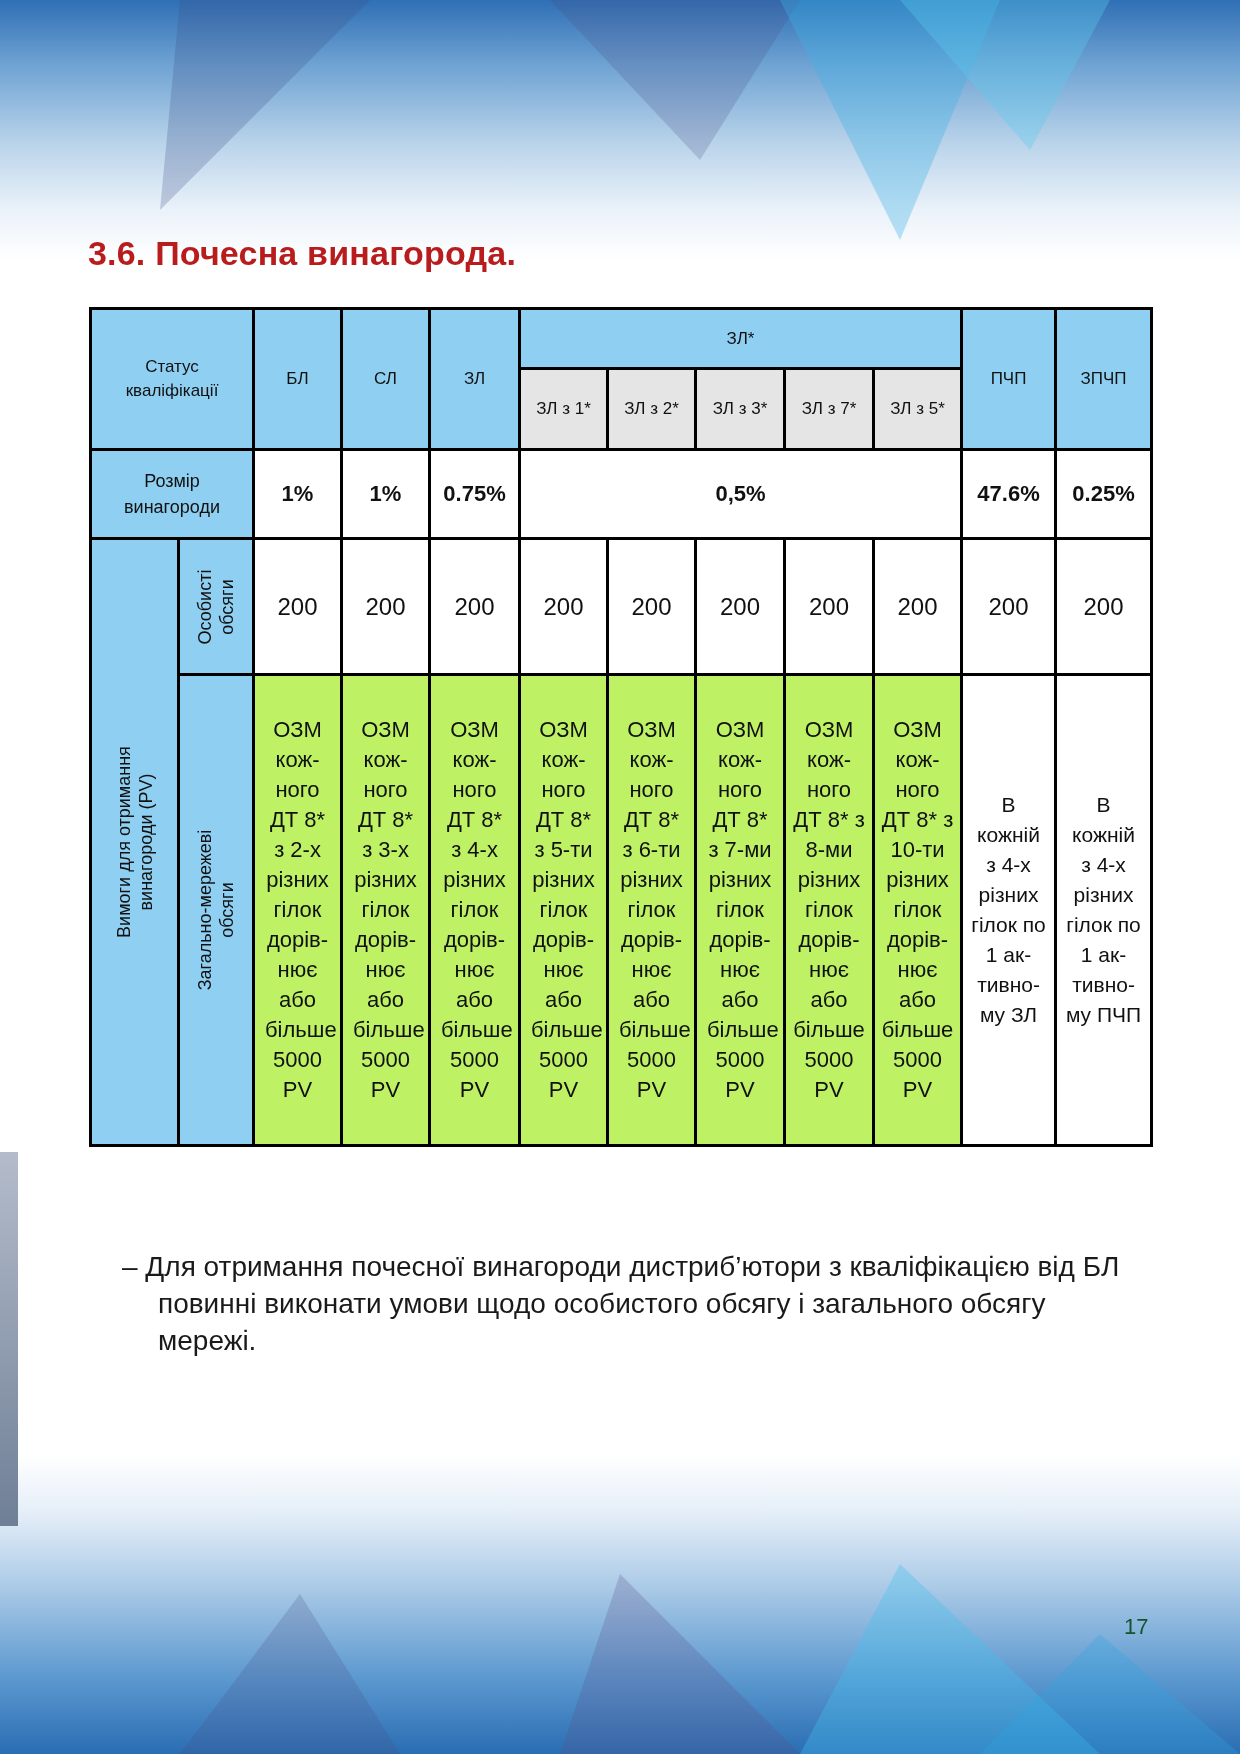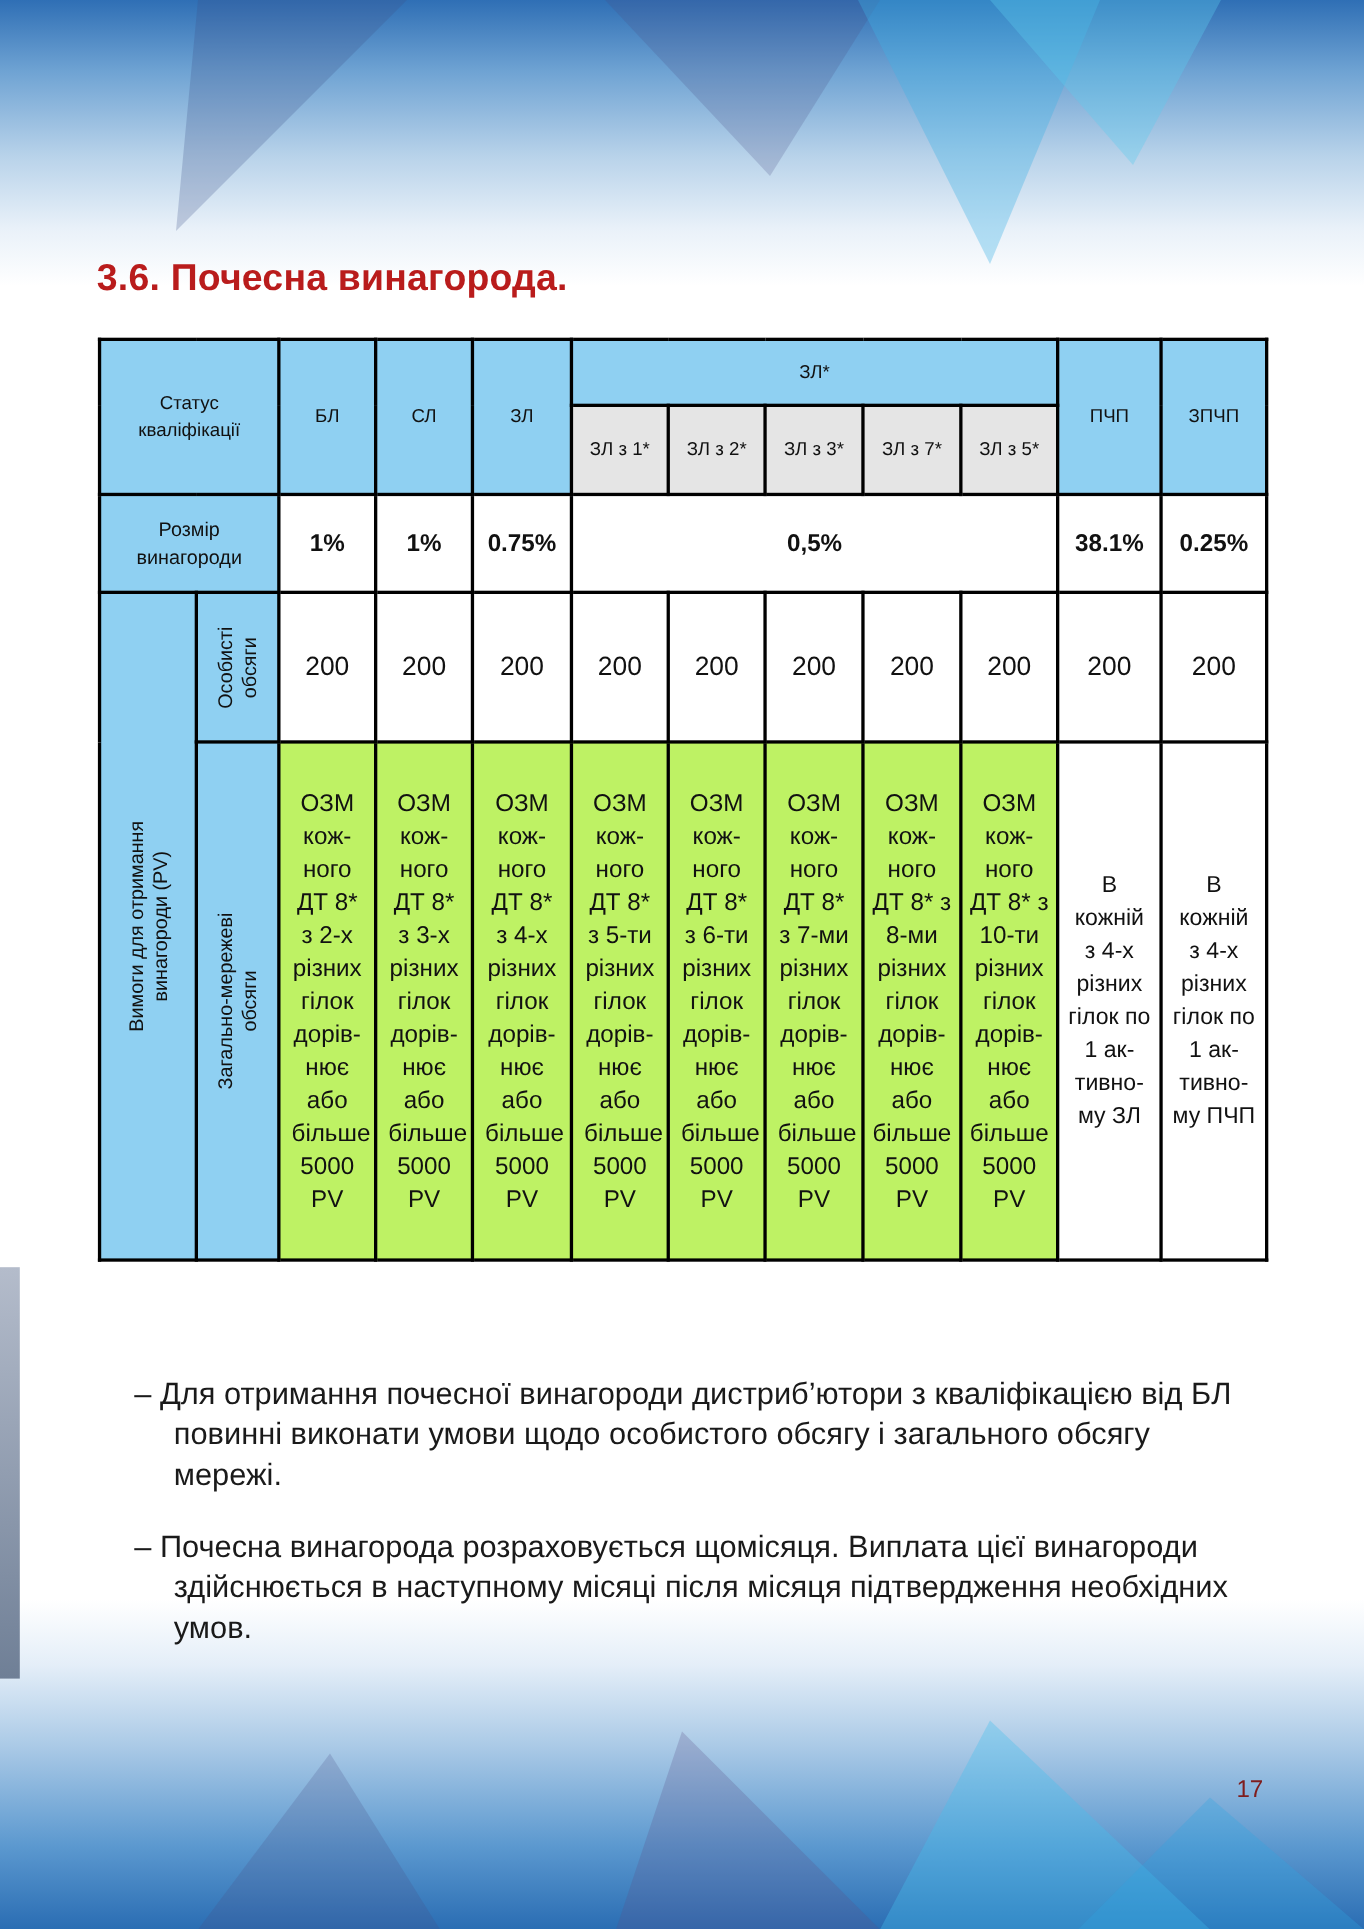--- a/index.html
+++ b/index.html
@@ -117,7 +117,7 @@
     <td class="rate">1%</td>
     <td class="rate">0.75%</td>
     <td class="rate" colspan="5">0,5%</td>
-    <td class="rate">38.1%</td>
+    <td class="rate">47.6%</td>
     <td class="rate">0.25%</td>
   </tr>
   <tr style="height:136px">

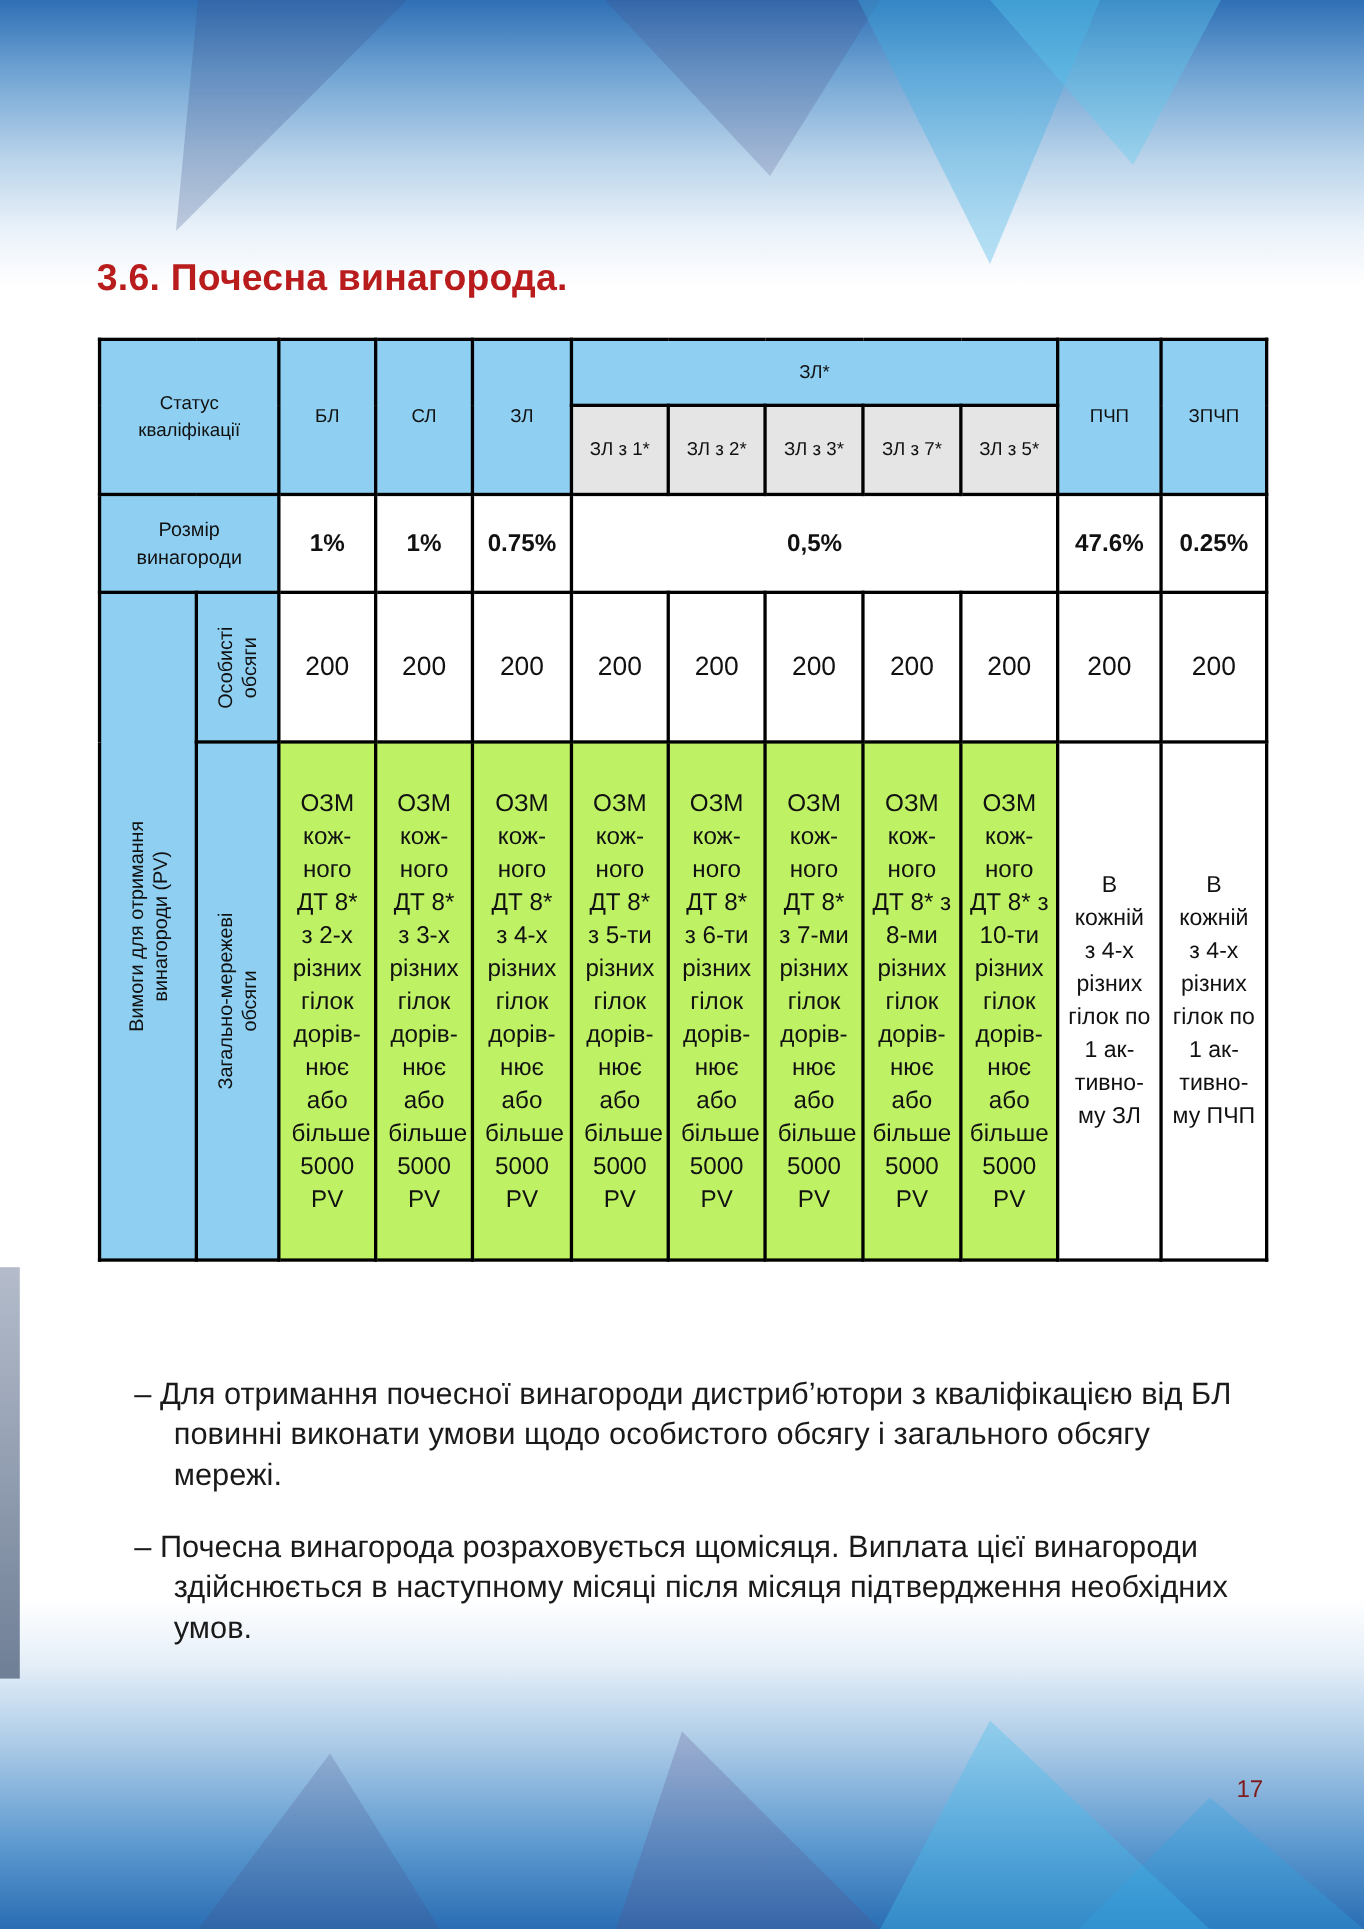--- a/index.html
+++ b/index.html
@@ -164,7 +164,6 @@
 
 <div class="notes">
   <p class="note" style="margin-top:0;">– Для отримання почесної винагороди дистриб’ютори з кваліфікацією від БЛ повинні виконати умови щодо особистого обсягу і загального обсягу мережі.</p>
-  <p class="note">– Почесна винагорода розраховується щомісяця. Виплата цієї винагороди здійснюється в наступному місяці після місяця підтвердження необхідних умов.</p>
 </div>
 
 <div class="page-num">17</div>

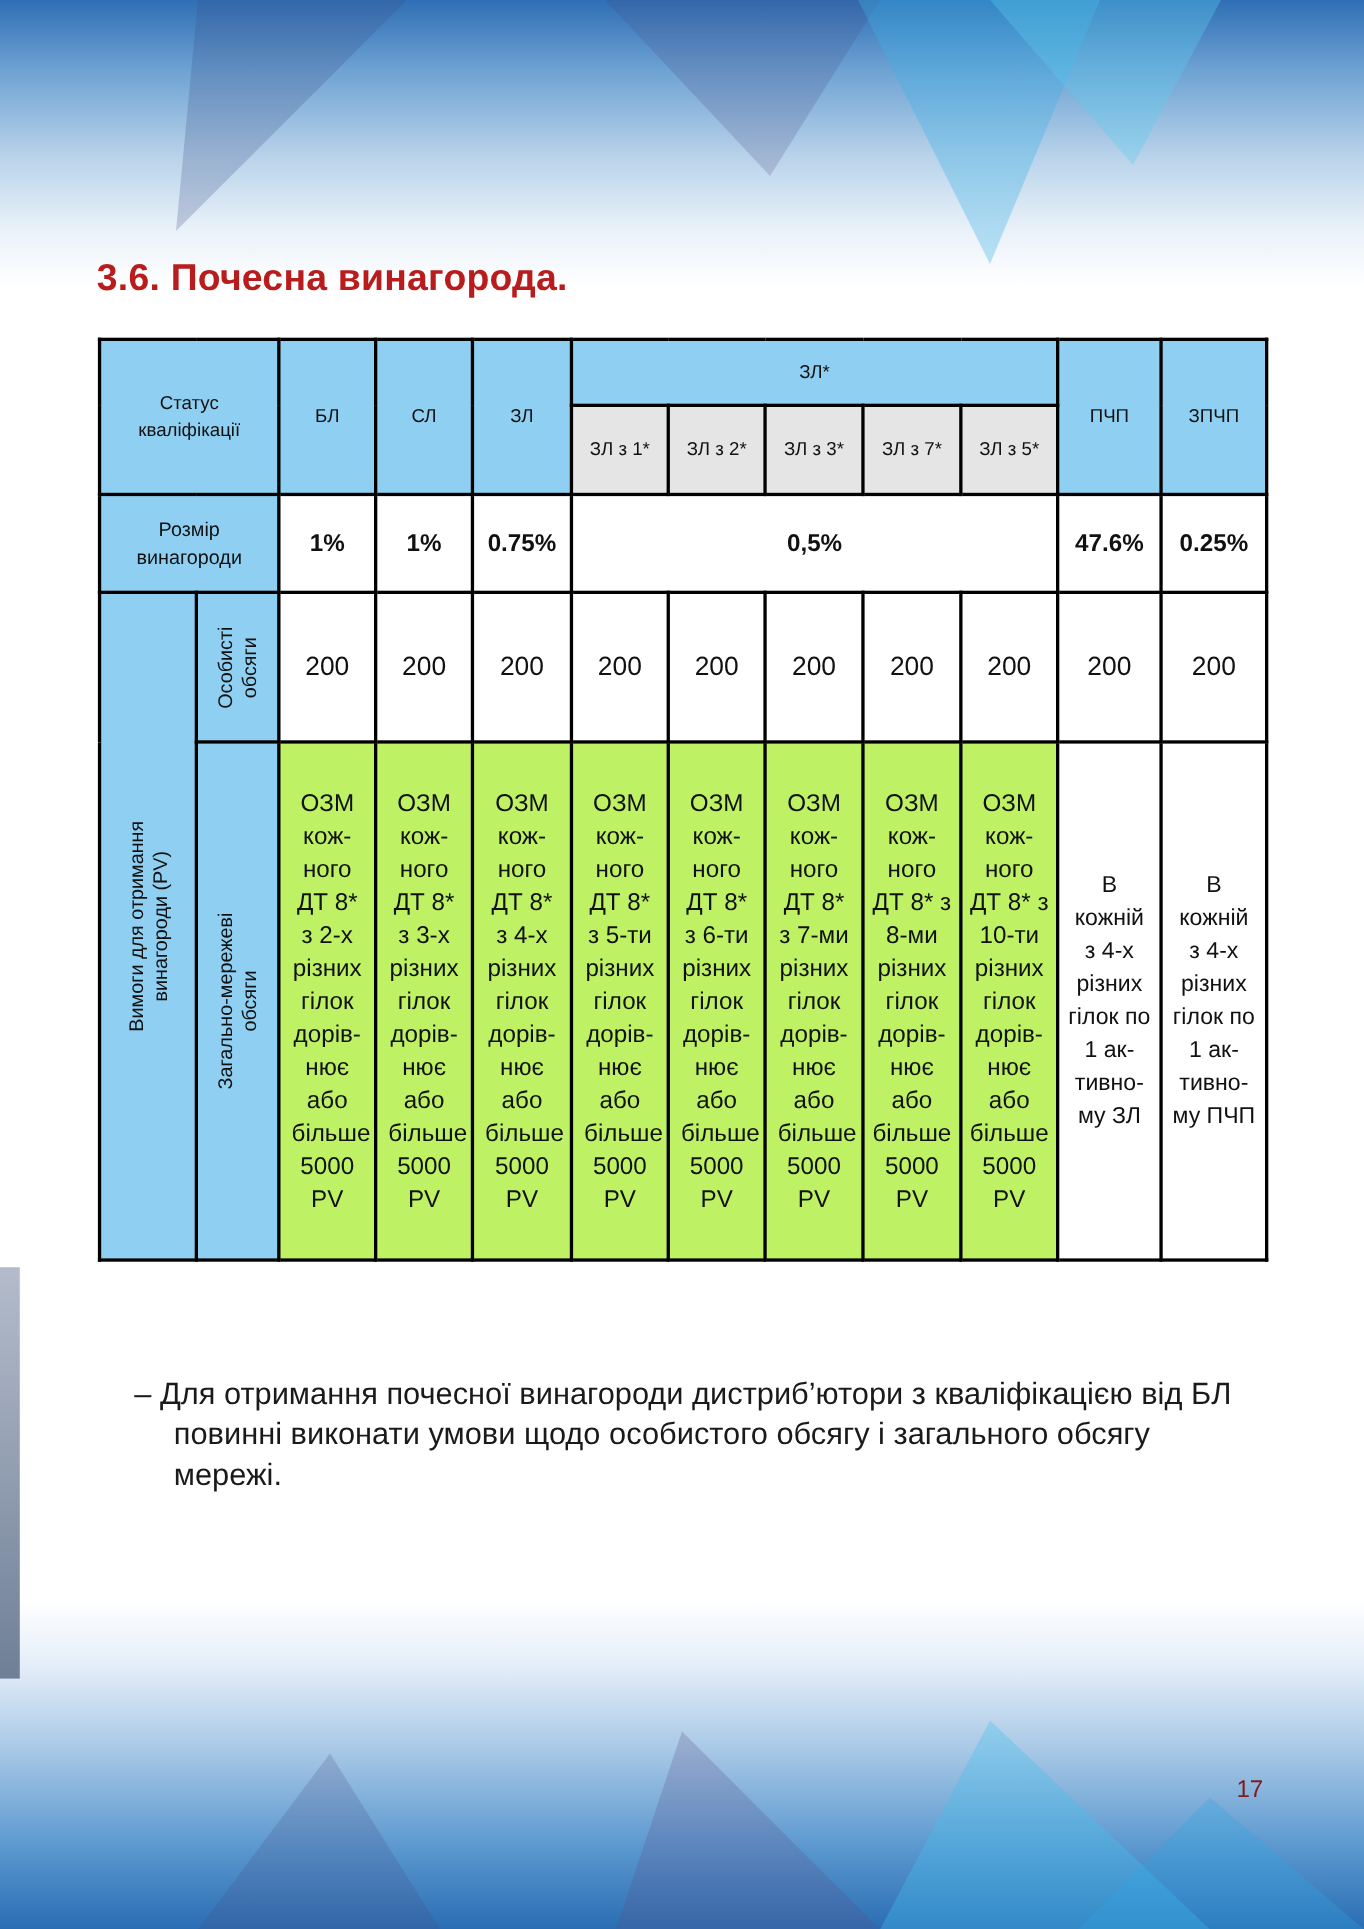--- a/index.html
+++ b/index.html
@@ -54,7 +54,7 @@
   }
   .note { padding-left:36px; text-indent:-36px; margin-bottom:18px; }
   .page-num {
-    position:absolute; left:1124px; top:1614px; font-size:22px; color:#7f1d1d;
+    position:absolute; left:1124px; top:1614px; font-size:22px; color:#14532d;
   }
 </style>
 </head>

